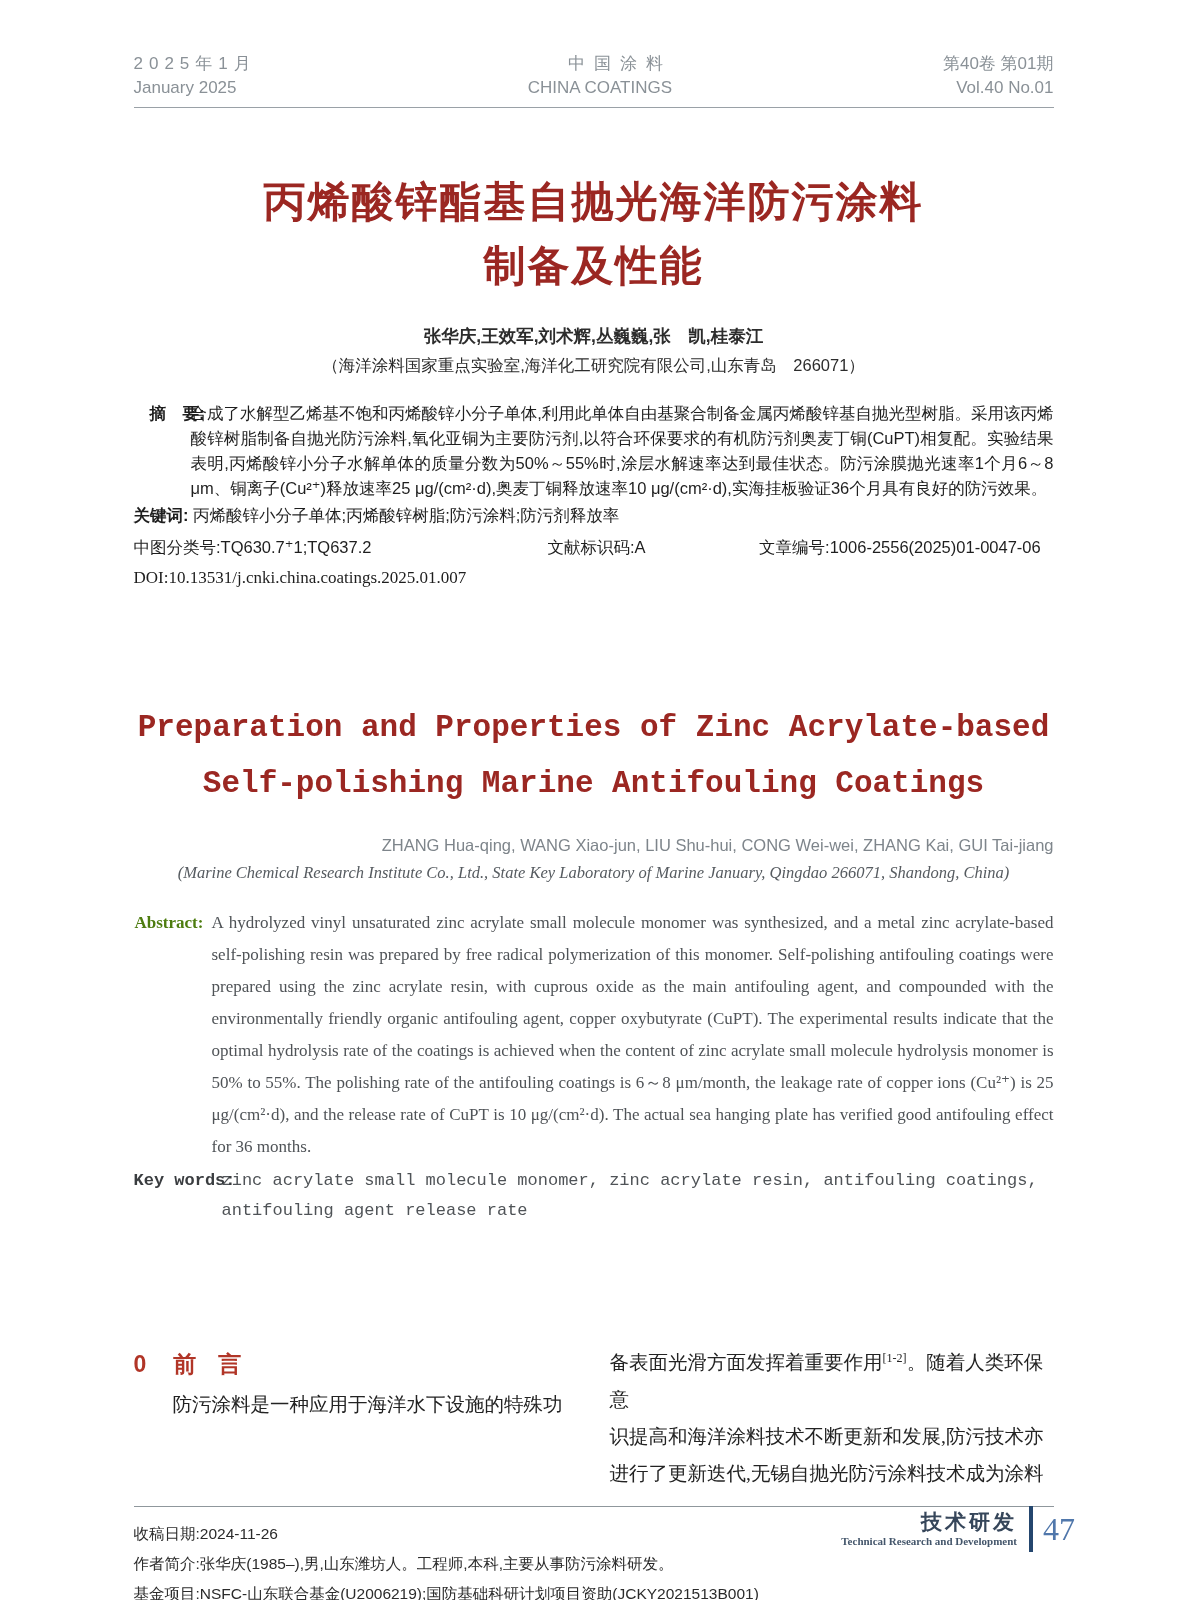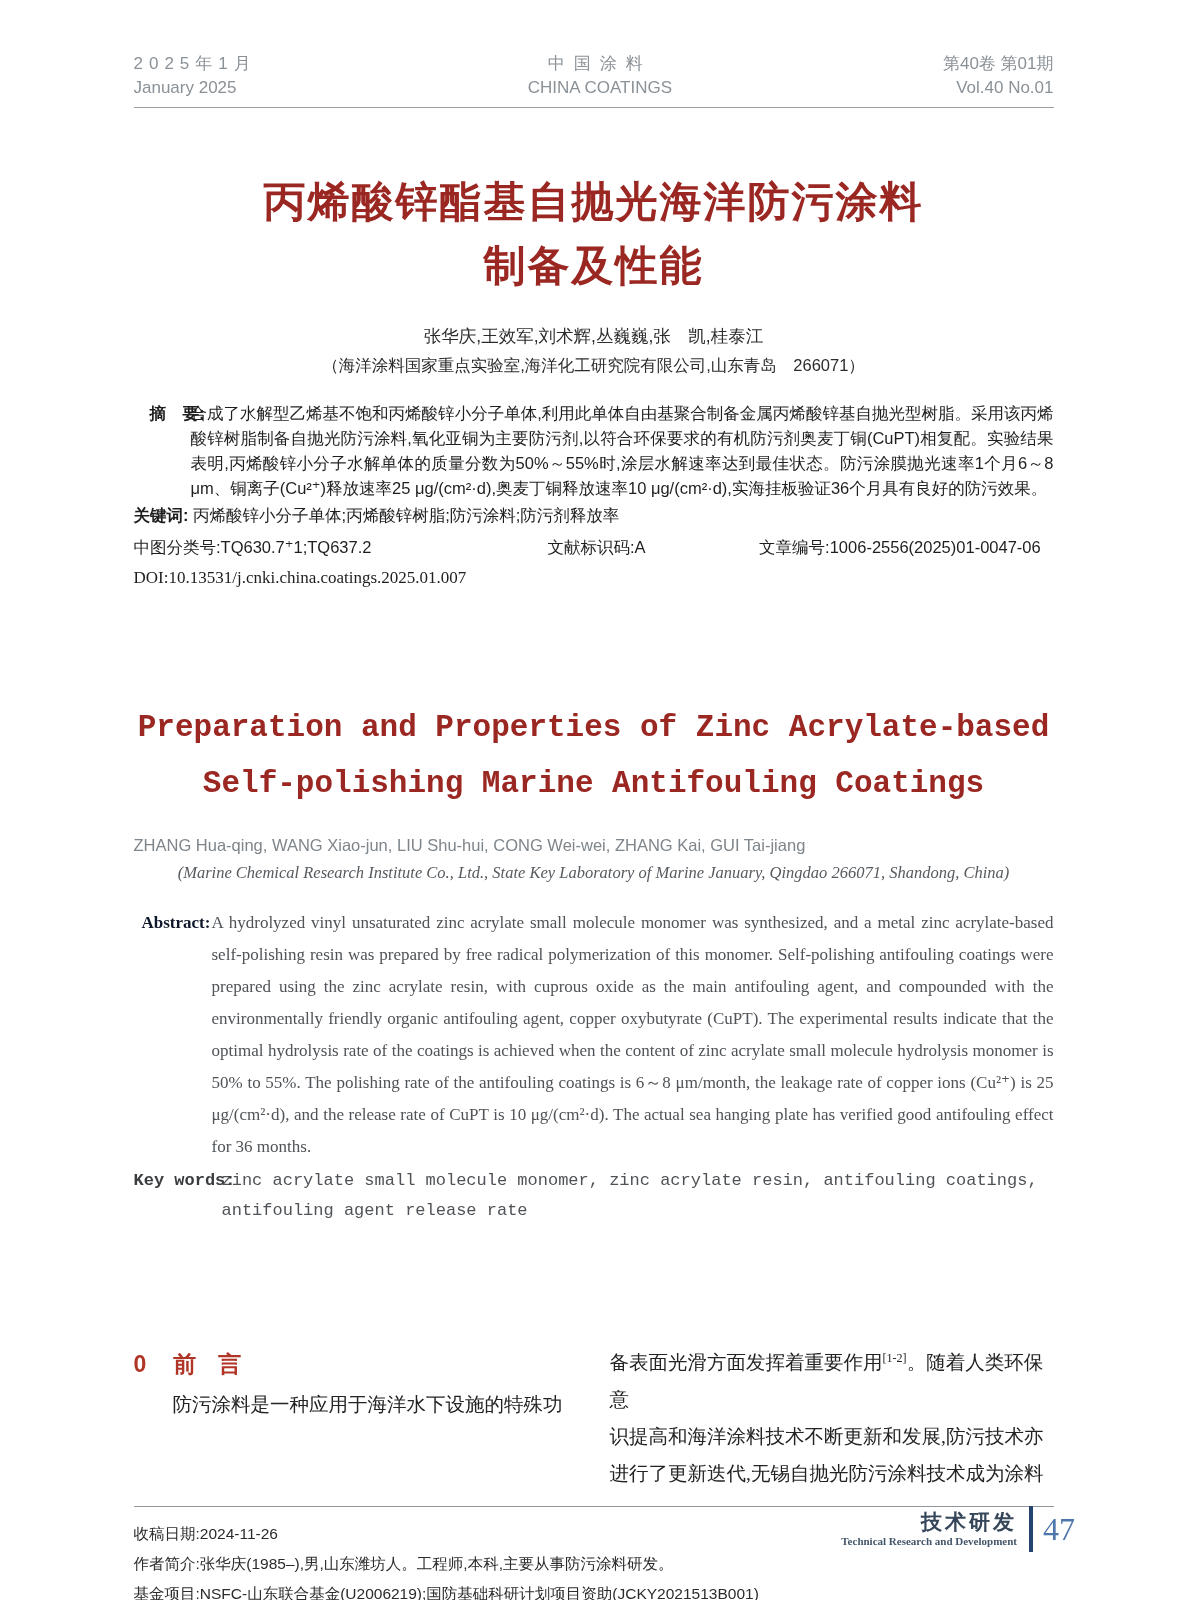--- a/index.html
+++ b/index.html
@@ -17,7 +17,7 @@
     border-bottom:1.5px solid #9aa1a7;padding-bottom:7px;
   }
   .jheader .col{display:flex;flex-direction:column;}
-  .jheader .c{text-align:center;}
+  .jheader .c{text-align:right;}
   .jheader .r{text-align:right;}
   .jheader .cn{letter-spacing:6px;}
   .jheader .c .cn{letter-spacing:9px;}

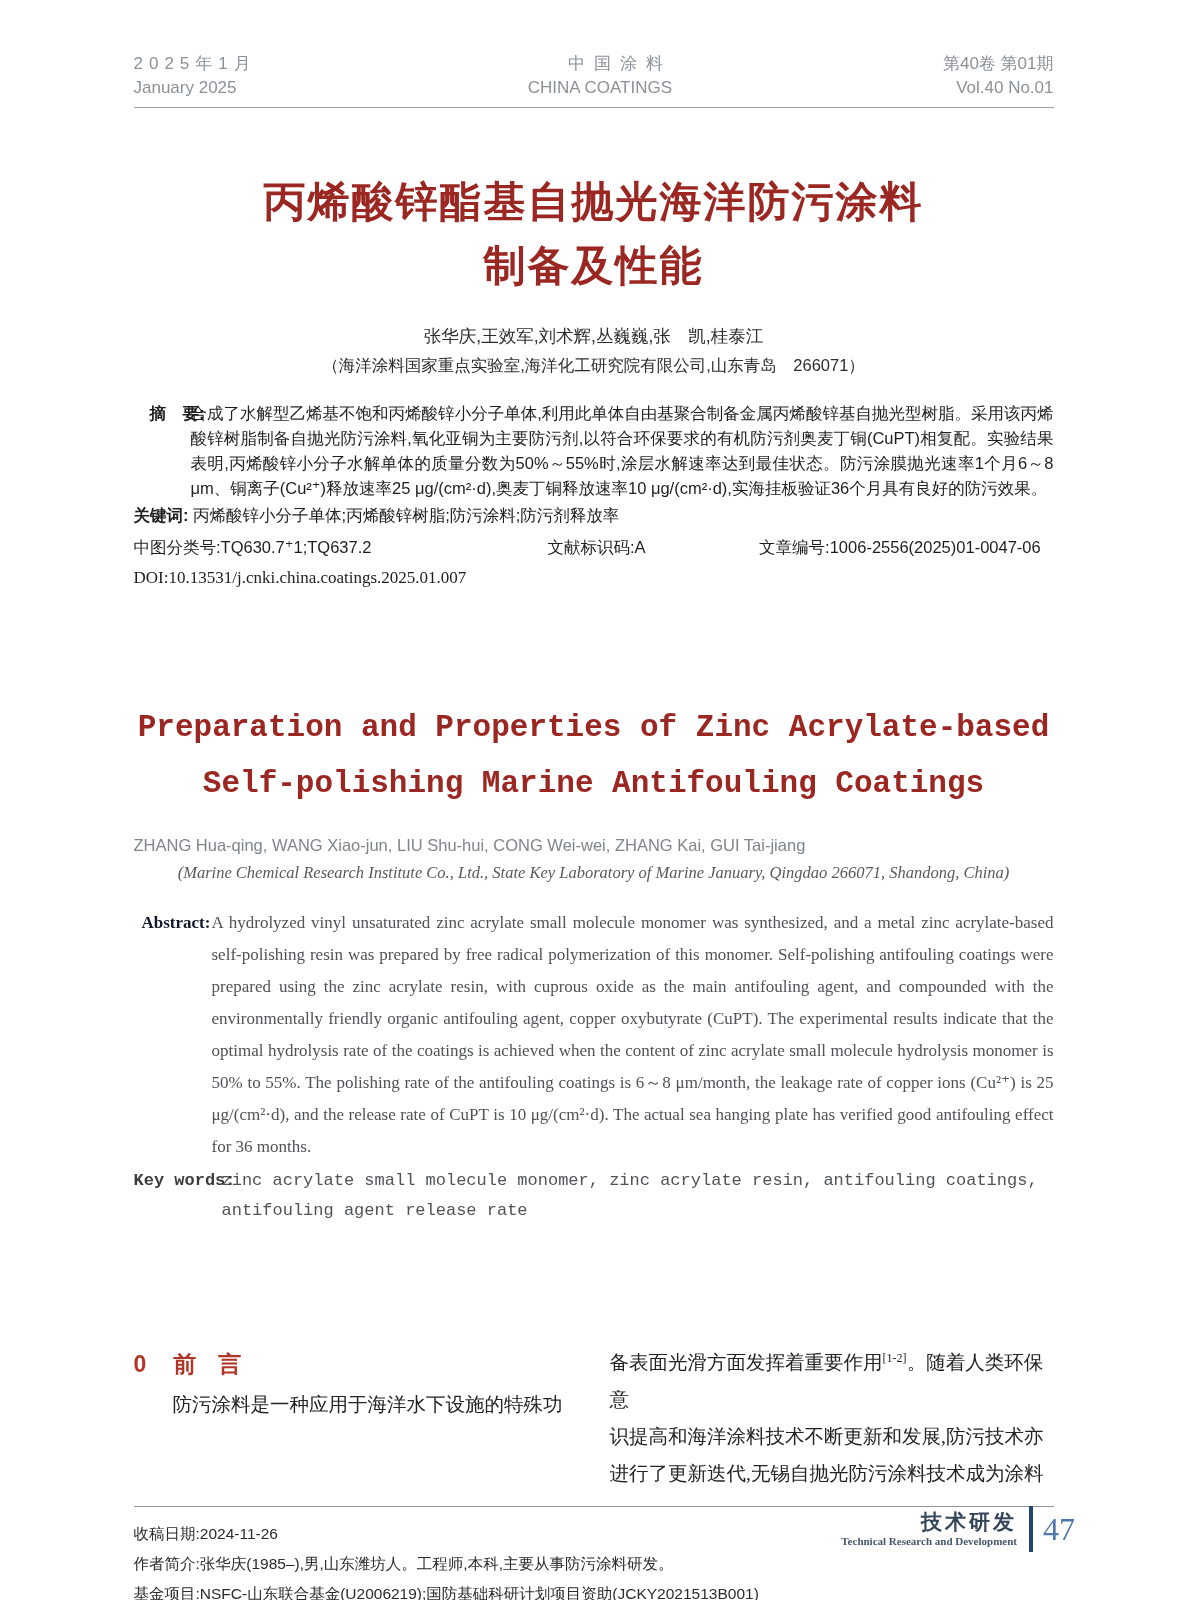--- a/index.html
+++ b/index.html
@@ -27,7 +27,7 @@
     margin-top:62px;text-align:center;color:#9b2722;font-weight:bold;
     font-size:42px;line-height:64px;letter-spacing:2px;
   }
-  .authors-cn{margin-top:26px;text-align:center;font-size:17.5px;color:#2c2c2c;}
+  .authors-cn{margin-top:26px;text-align:center;font-size:17.5px;color:#2c2c2c;font-weight:bold;}
   .affil-cn{margin-top:7px;text-align:center;font-size:16.5px;color:#2c2c2c;}
 
   

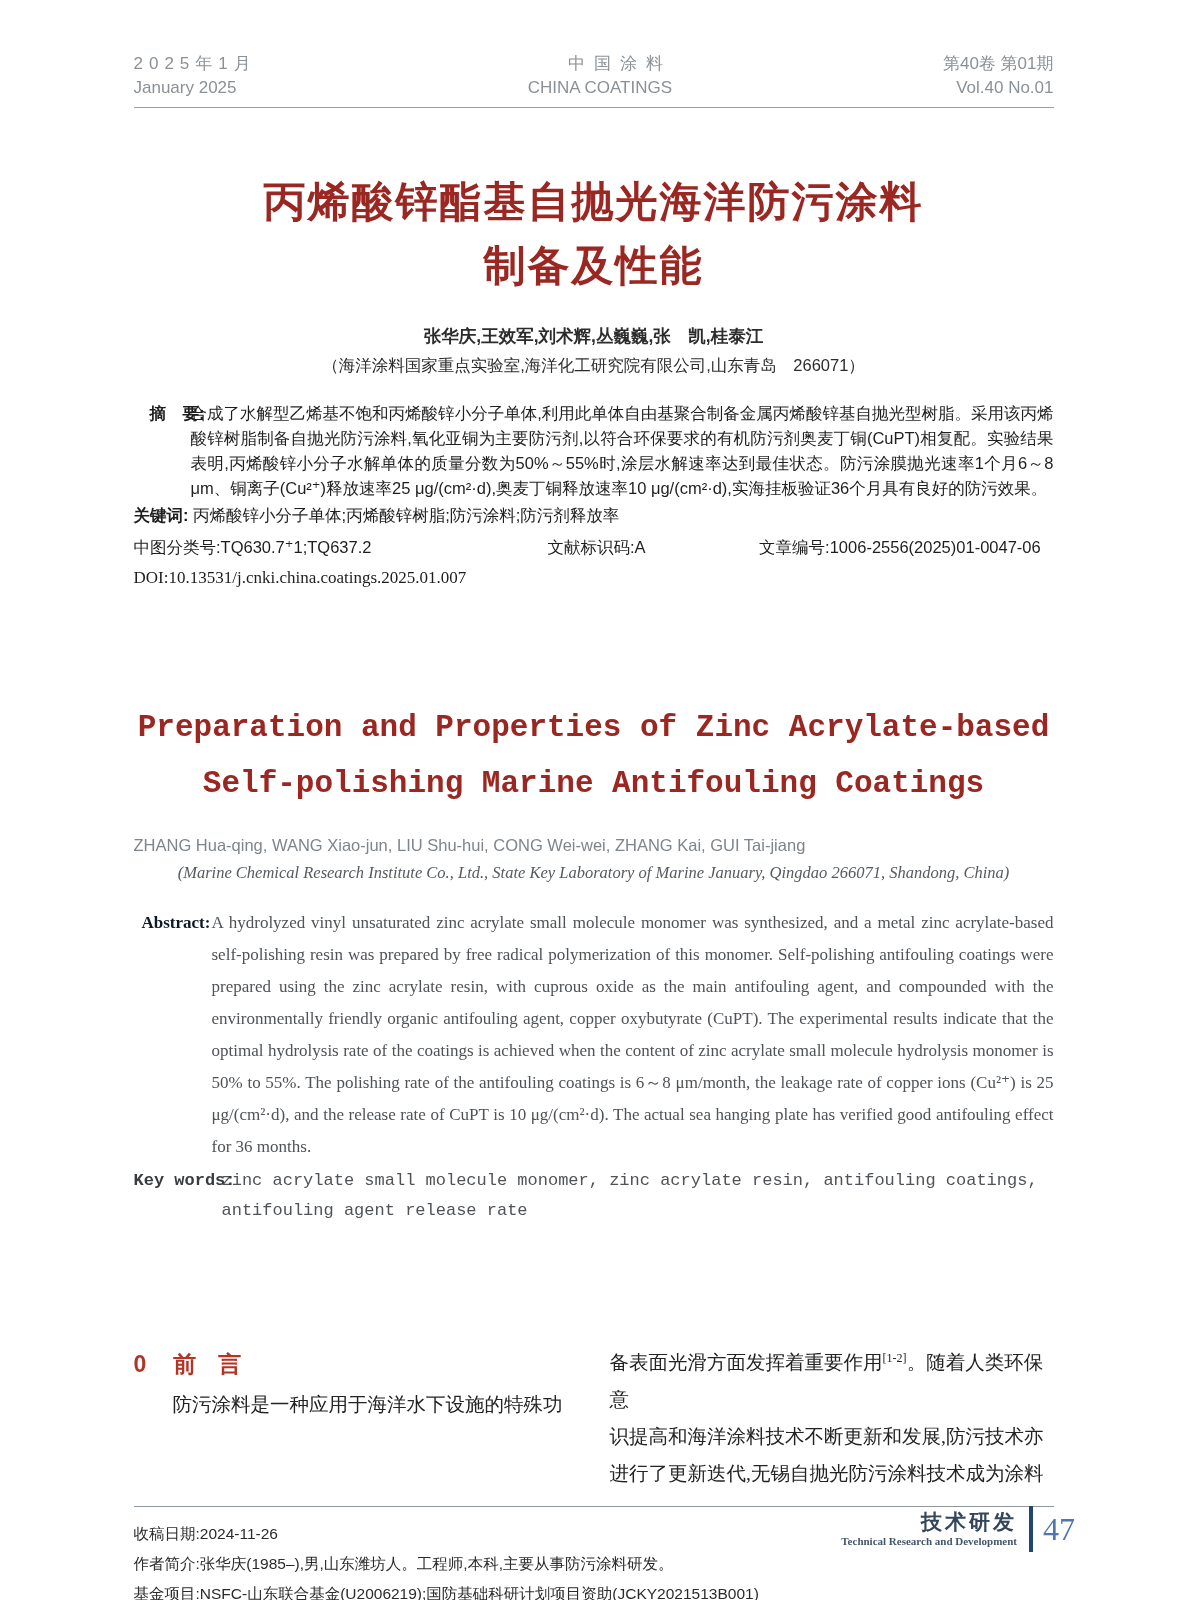--- a/index.html
+++ b/index.html
@@ -52,7 +52,7 @@
     font-size:31px;line-height:56px;
     font-family:Liberation Mono, monospace;
   }
-  .authors-en{margin-top:24px;text-align:left;font-size:16.5px;color:#7e858b;}
+  .authors-en{margin-top:24px;text-align:right;font-size:16.5px;color:#7e858b;}
   .affil-en{
     margin-top:8px;text-align:center;font-size:16.5px;color:#565b60;
     font-style:italic;font-family:"Liberation Serif","DejaVu Serif",serif;

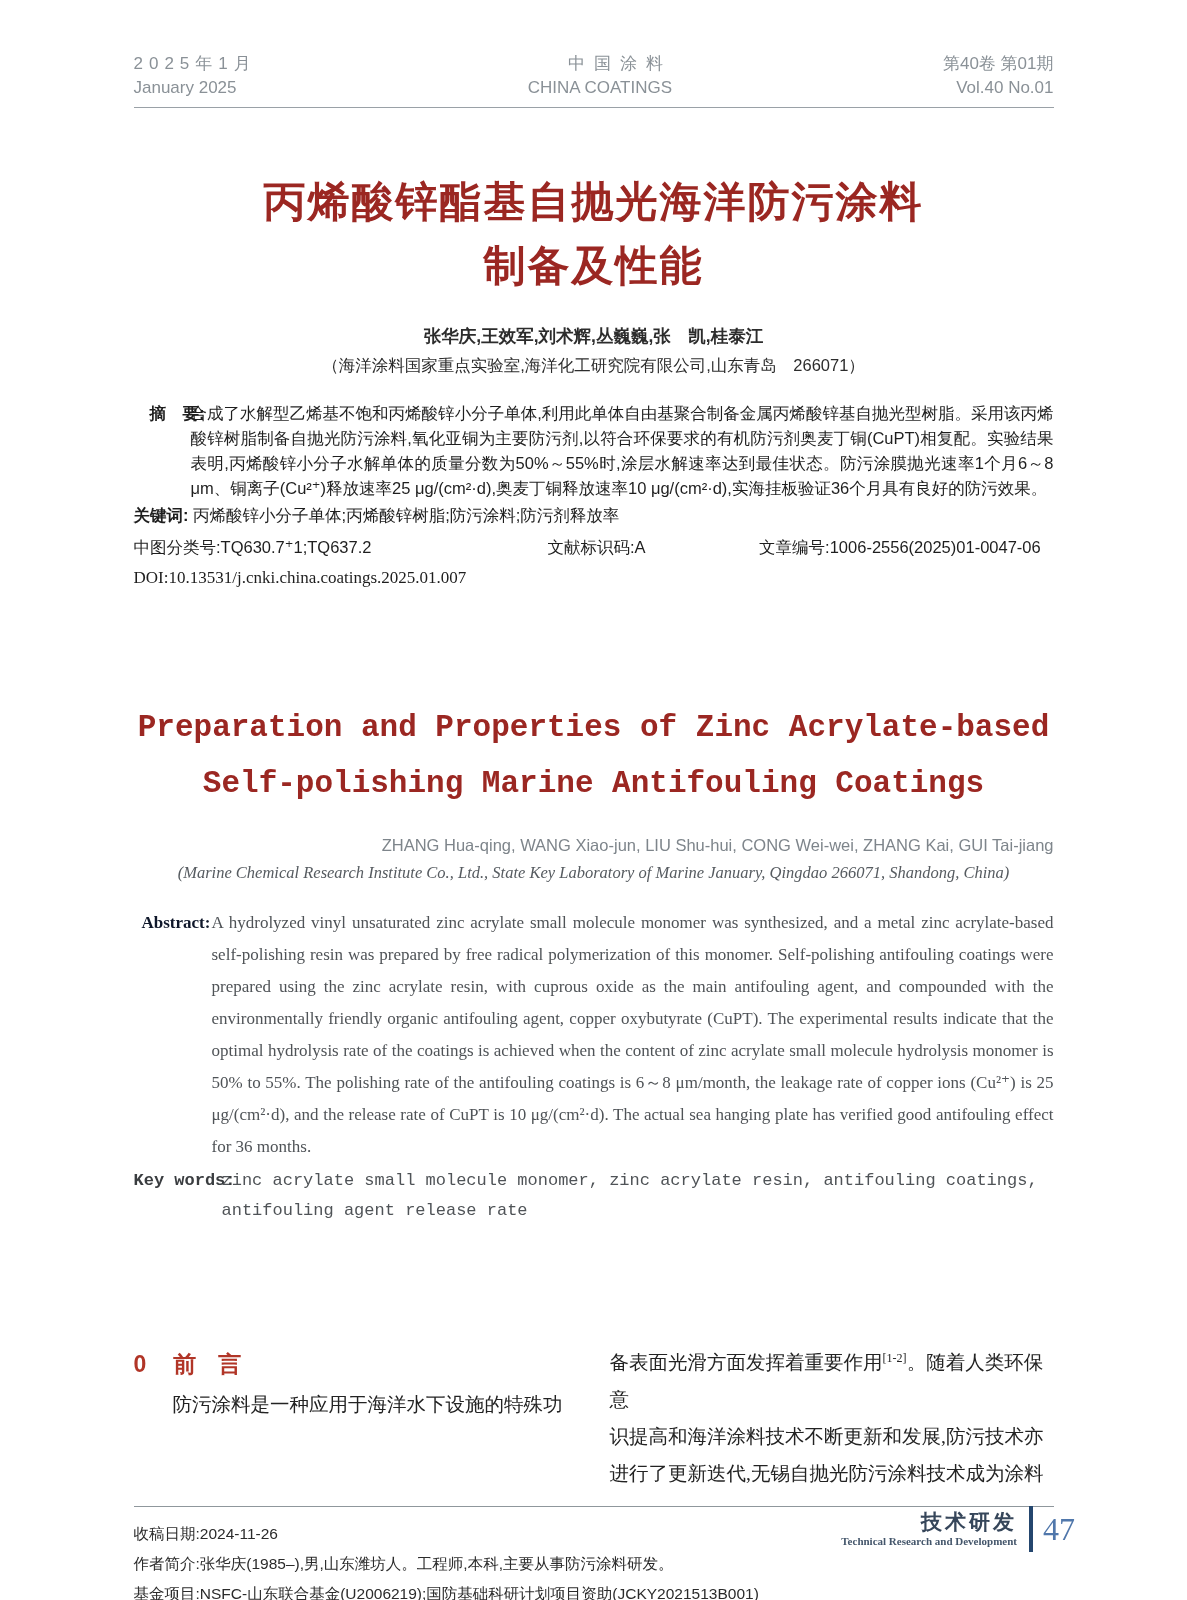--- a/index.html
+++ b/index.html
@@ -64,7 +64,7 @@
     font-size:17px;line-height:32px;color:#4f5357;text-align:justify;
     font-family:"Liberation Serif","DejaVu Serif",serif;
   }
-  .abstract-en .lbl{position:absolute;left:8px;top:0;font-weight:bold;color:#0f172a;}
+  .abstract-en .lbl{position:absolute;left:1px;top:0;font-weight:bold;color:#4d7c0f;}
   .kw-en{
     position:relative;margin-top:3px;padding-left:88px;
     font-size:17px;line-height:30px;color:#4f5357;

